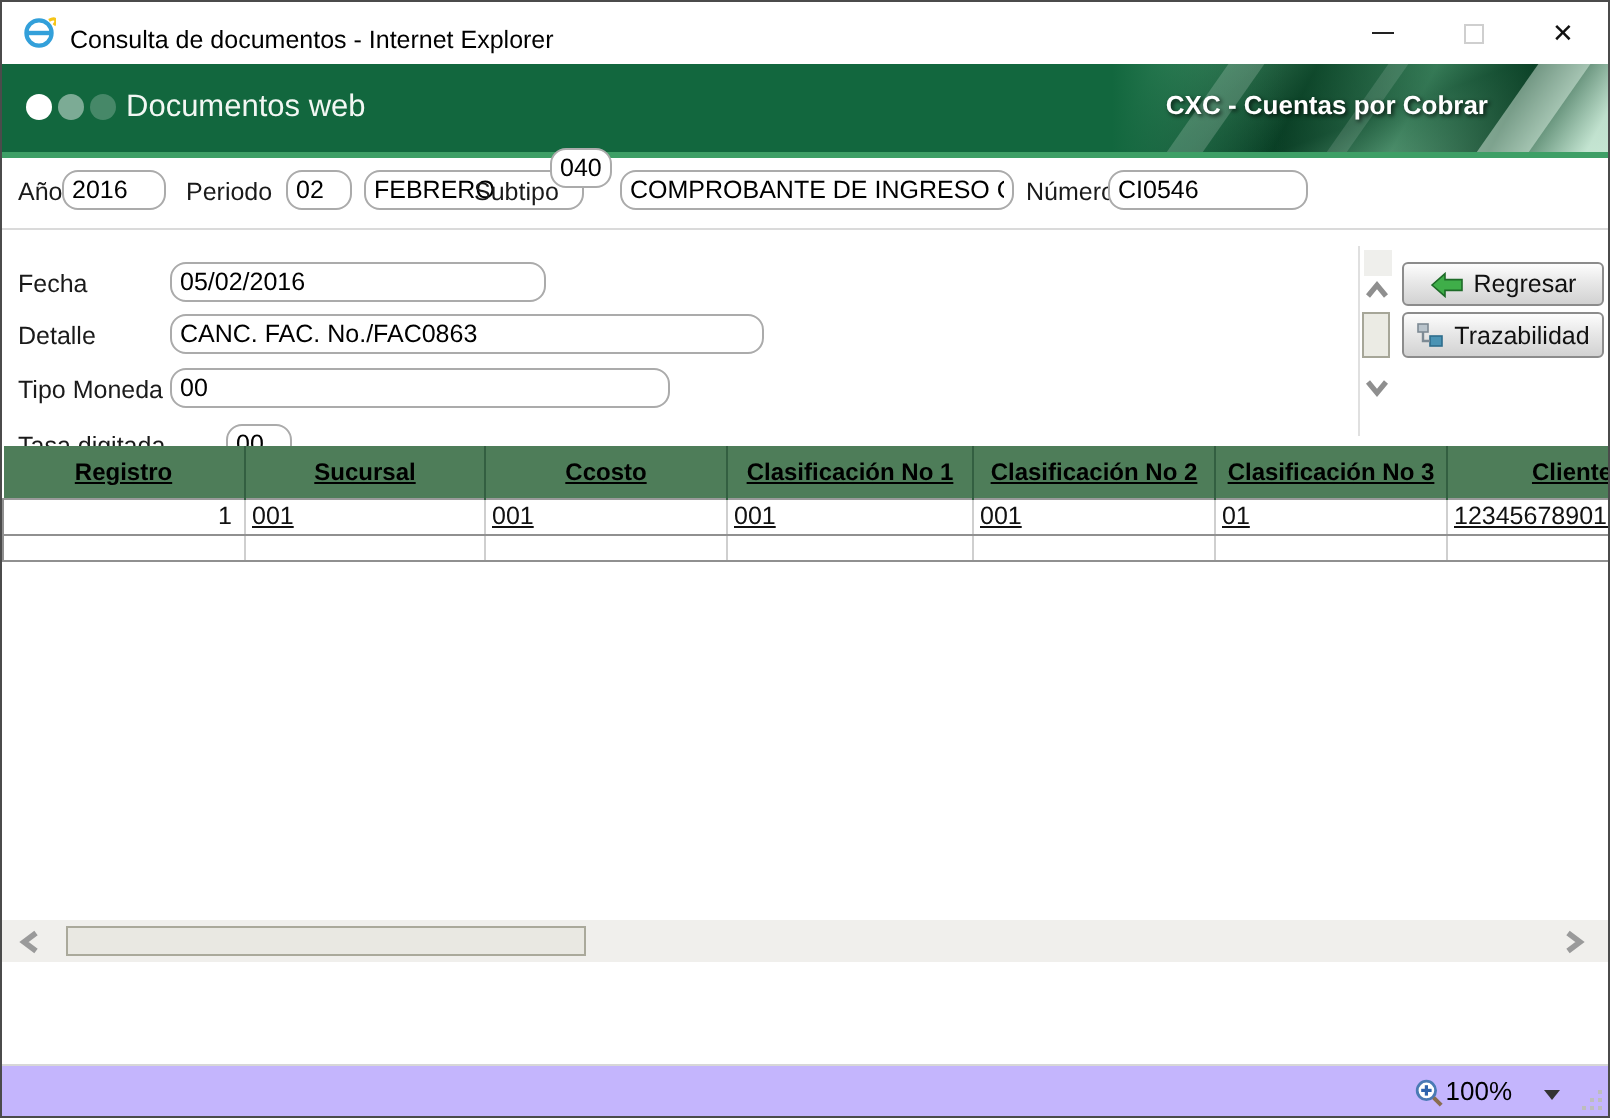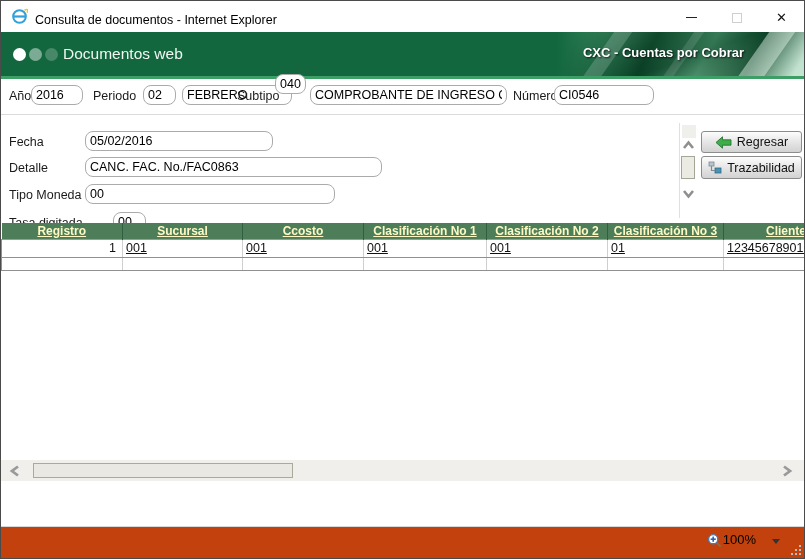--- a/index.html
+++ b/index.html
@@ -52,7 +52,7 @@
 
   
   .grid { position:absolute; top:222px; left:0; width:805px; border-collapse:collapse; table-layout:fixed; }
-  .grid th { height:16px; background:#4e7d59; color:#fef9c3; font-size:12px; font-weight:bold; text-decoration:underline; text-align:center; border-right:1px solid #335f41; overflow:hidden; white-space:nowrap; }
+  .grid th { height:26px; background:#4e7d59; color:#000000; font-size:12px; font-weight:bold; text-decoration:underline; text-align:center; border-right:1px solid #335f41; overflow:hidden; white-space:nowrap; }
   .grid th:last-child { text-align:right; padding-right:0; border-right:none; }
   .grid td { background:#fff; font-size:12.5px; color:#111; border-right:1px solid #cfcfcf; border-bottom:1px solid #909090; padding:0 3px; text-align:left; overflow:hidden; white-space:nowrap; }
   .grid tr td:first-child { border-left:1px solid #909090; text-align:right; padding-right:6px; }

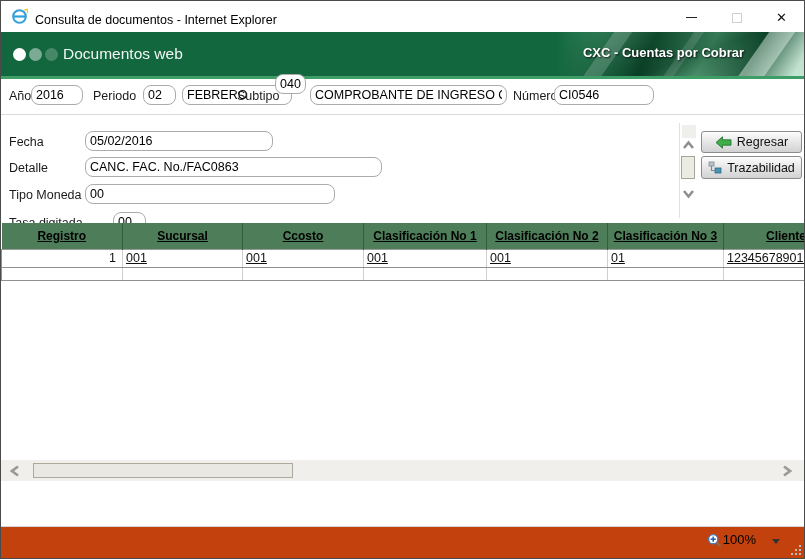--- a/index.html
+++ b/index.html
@@ -69,7 +69,7 @@
   .hs-right { right:11px; }
 
   
-  .statusbar { position:absolute; left:0; right:0; bottom:0; height:32px; background:#c2410c; border-top:1px solid #d7d7d7; }
+  .statusbar { position:absolute; left:0; right:0; bottom:0; height:26px; background:#c4b5fd; border-top:1px solid #d7d7d7; }
   .zoom-icon { position:absolute; right:82px; top:6px; width:15px; height:15px; }
   .zoom-text { position:absolute; right:48px; top:0; height:26px; line-height:26px; font-size:13px; color:#000; }
   .zoom-caret { position:absolute; right:24px; top:12px; width:0; height:0; border-left:4px solid transparent; border-right:4px solid transparent; border-top:5px solid #333; }

